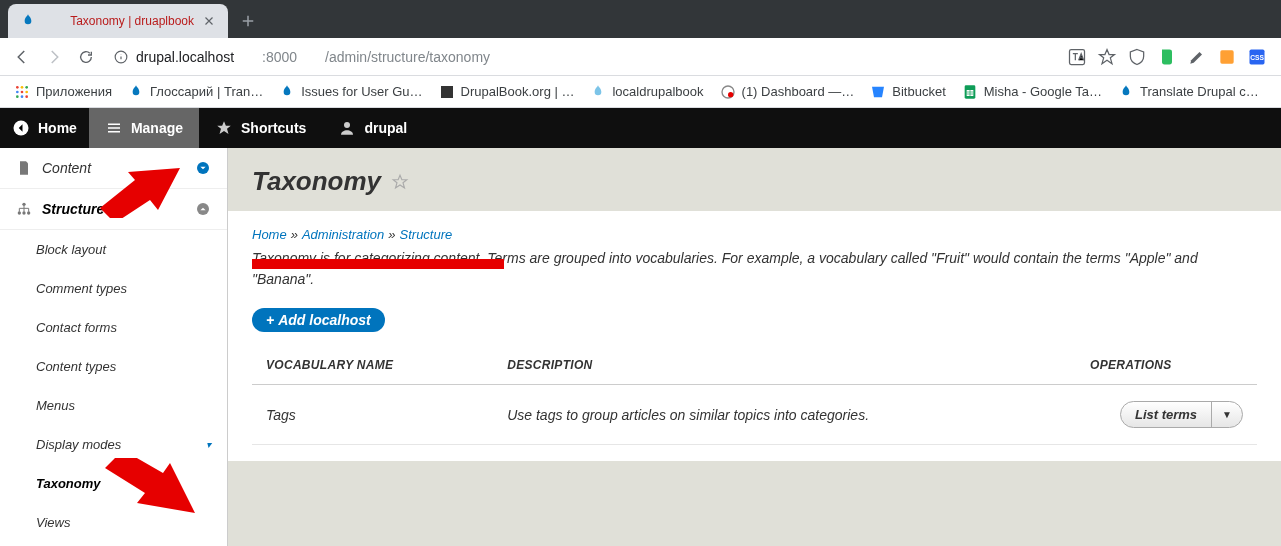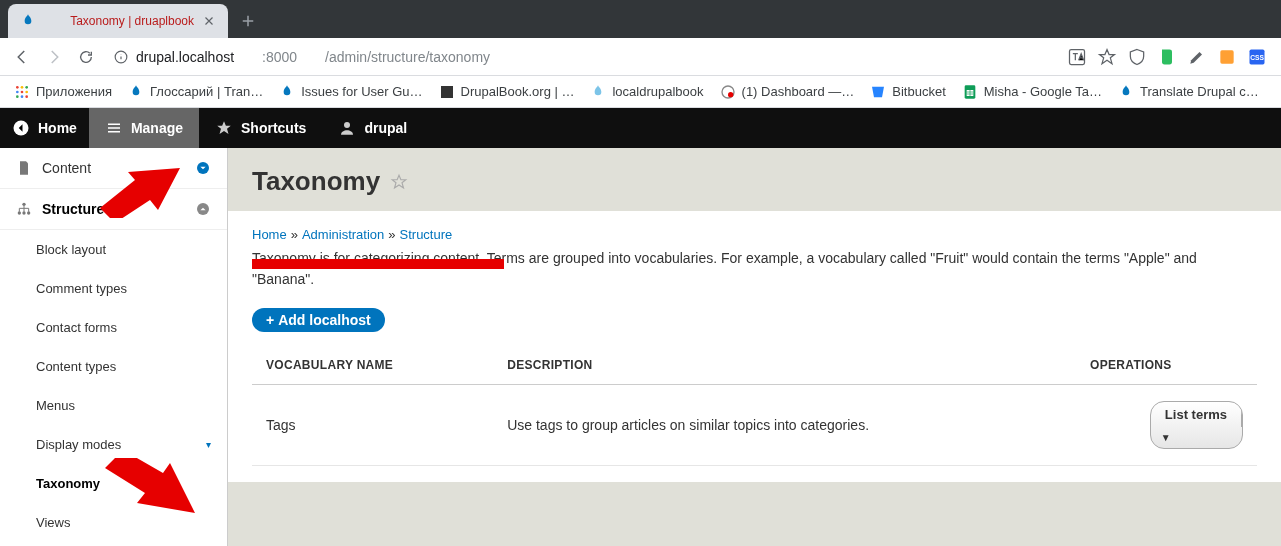--- a/index.html
+++ b/index.html
@@ -35,7 +35,7 @@
 .tb-label { font-weight: bold; }
 
 
-.workspace { display: flex; height: calc(546px - 38px - 38px - 32px - 40px); }
+.workspace { display: flex; height: calc(546px - 38px - 38px - 32px - 40px); font-style: italic; }
 .sidebar { width: 228px; background: #fff; border-right: 1px solid #ccc; position: relative; overflow-y: auto; }
 .sidebar::-webkit-scrollbar { width: 12px; }
 .main { flex: 1; background: #e0e0d8; overflow: hidden; position: relative; }

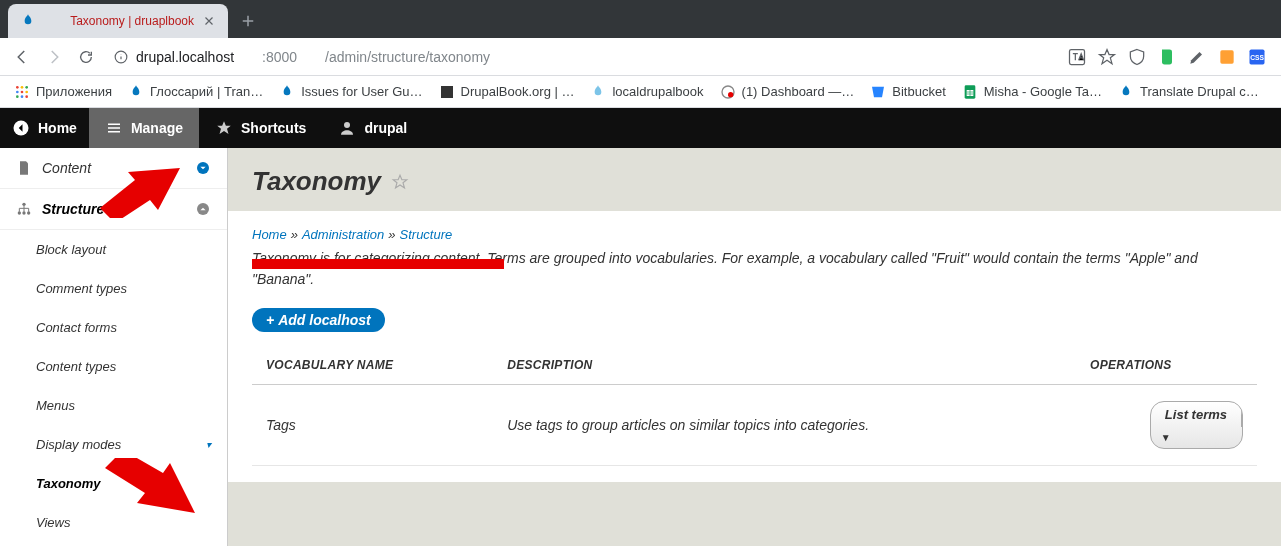--- a/index.html
+++ b/index.html
@@ -65,7 +65,7 @@
 .table { width: 100%; margin-top: 14px; border-collapse: collapse; }
 .table th { text-align: left; font-size: 12px; font-weight: bold; color: #333; padding: 12px 14px; border-bottom: 1px solid #ccc; letter-spacing: 0.3px; }
 .table td { padding: 16px 14px; border-bottom: 1px solid #e6e6e6; font-size: 14px; color: #333; vertical-align: middle; }
-.op-btn { display: inline-flex; align-items: stretch; border: 1px solid #aaa; border-radius: 14px; background: linear-gradient(#fff,#e6e6e6); overflow: hidden; cursor: pointer; flex-direction: column; }
+.op-btn { display: inline-flex; align-items: stretch; border: 1px solid #aaa; border-radius: 14px; background: linear-gradient(#fff,#e6e6e6); overflow: hidden; cursor: pointer; }
 .op-main { padding: 5px 14px; font-size: 13px; font-weight: bold; color: #333; border-right: 1px solid #aaa; }
 .op-caret { padding: 5px 10px; font-size: 10px; color: #333; display: flex; align-items: center; }
 

